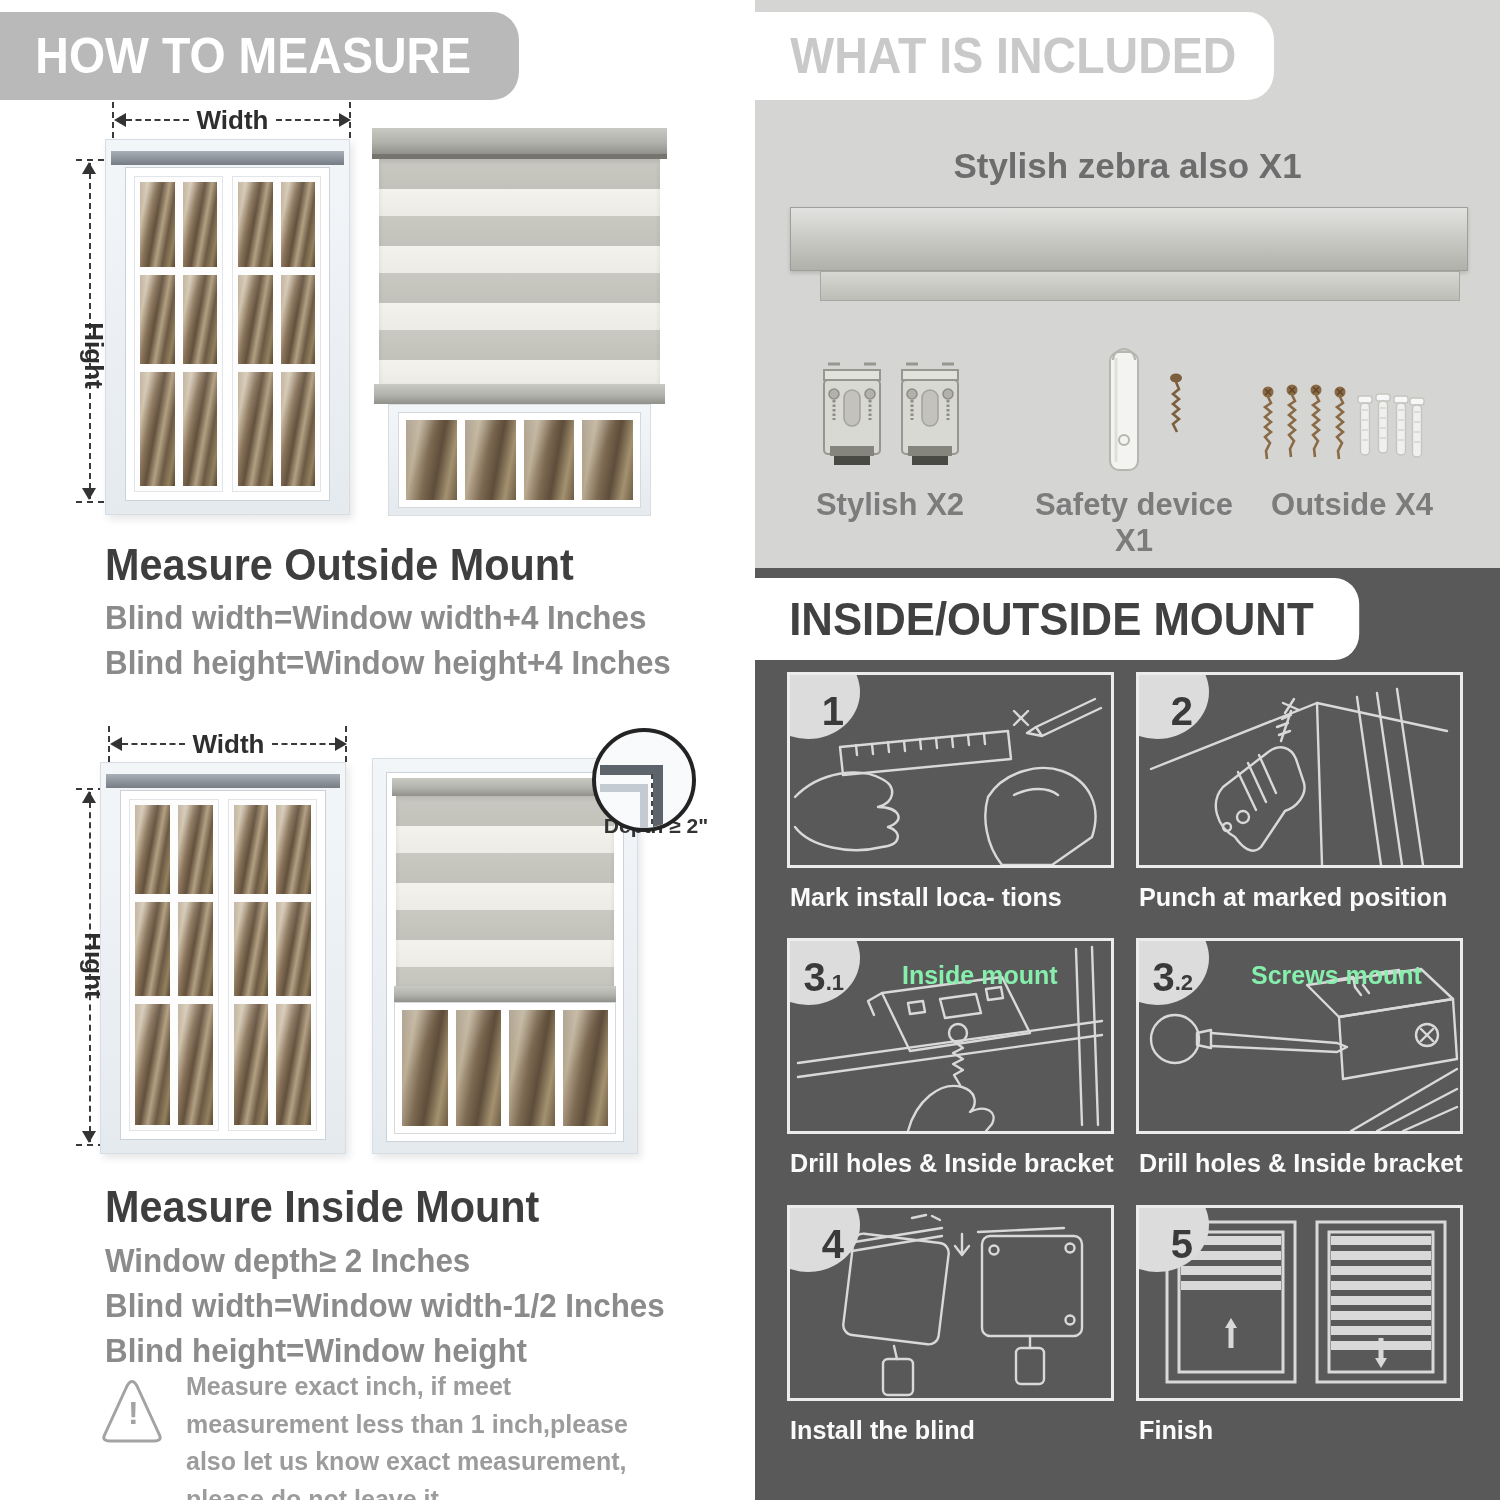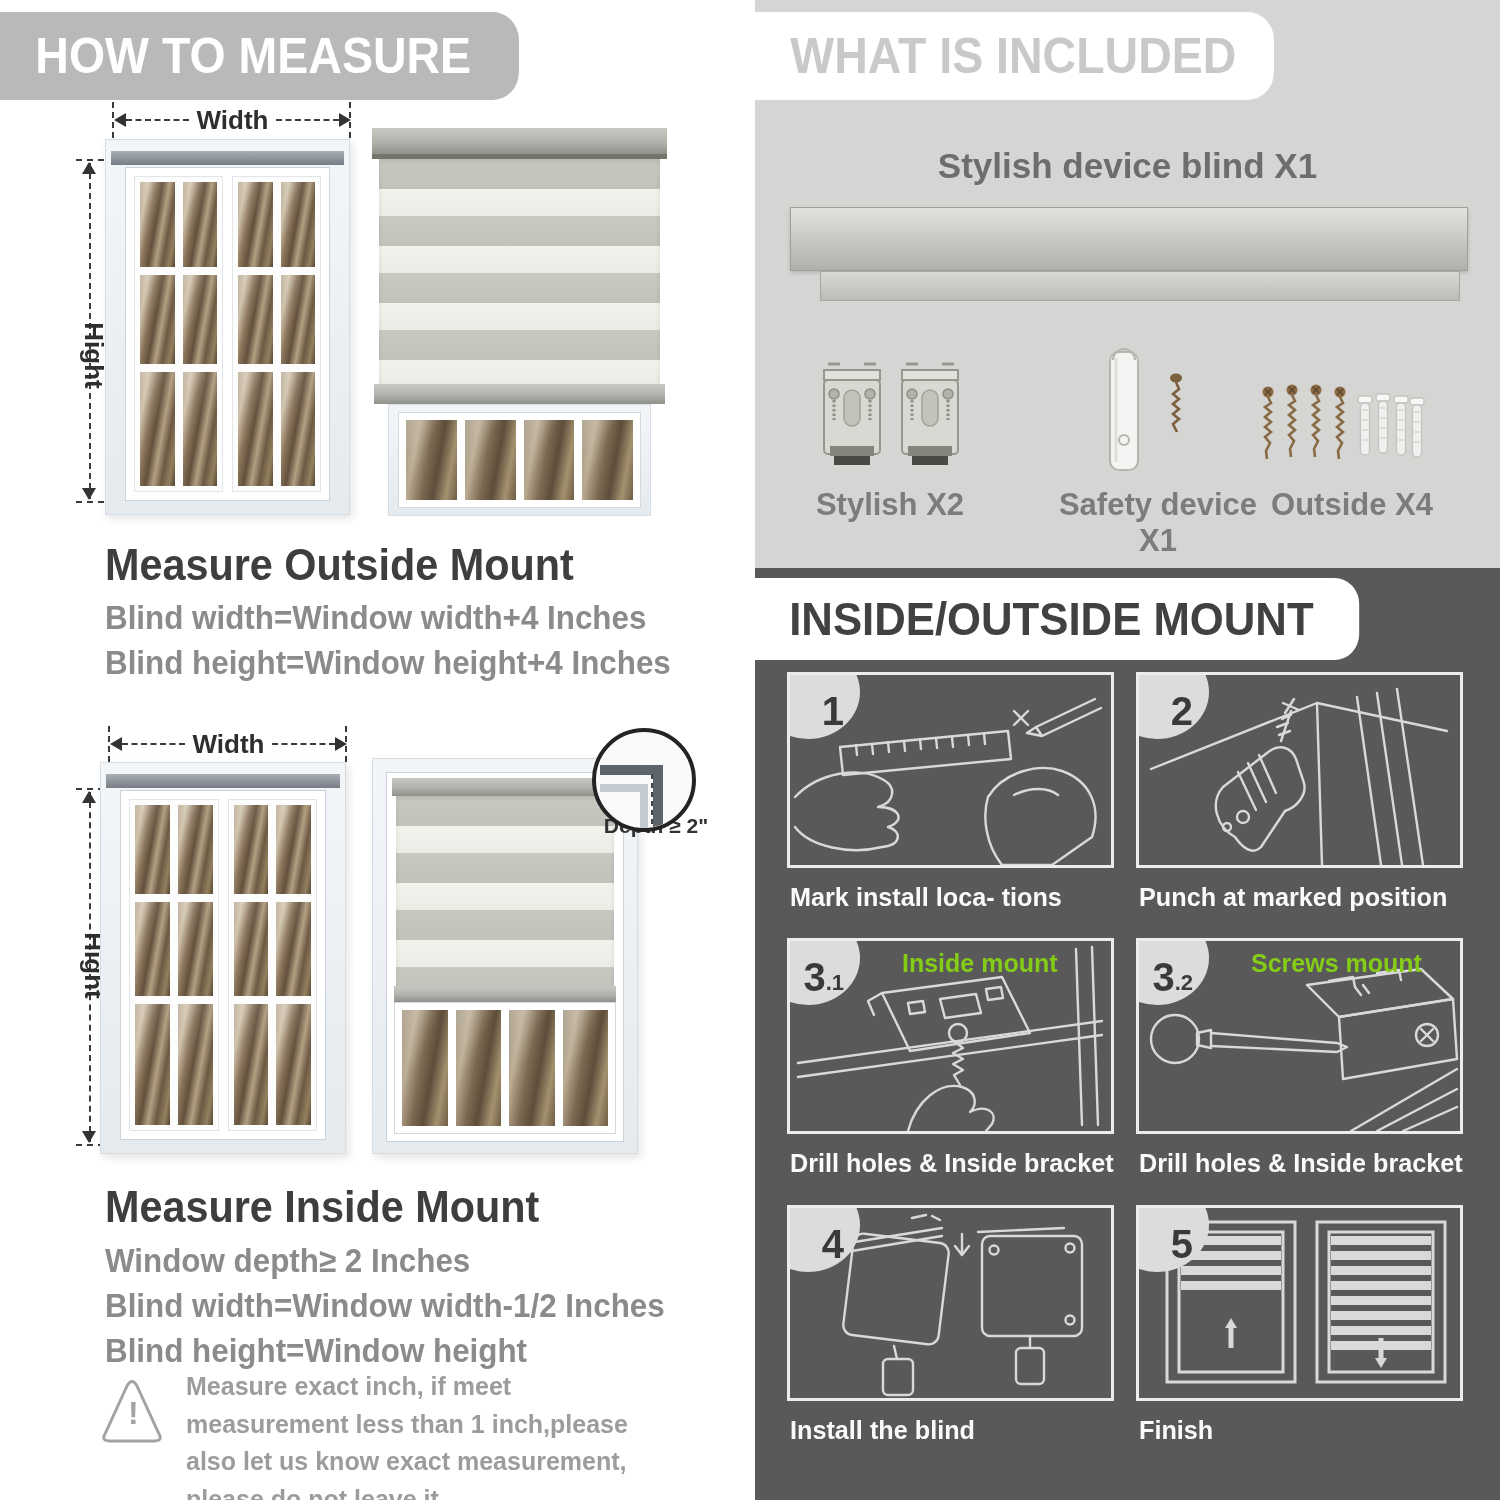--- a/index.html
+++ b/index.html
@@ -238,7 +238,7 @@
 
 <div class="abs chip-right">WHAT IS INCLUDED</div>
 
-<div class="abs blind-label">Stylish device blind X1</div>
+<div class="abs blind-label">Stylish zebra also X1</div>
 
 <div class="abs hr-main"></div>
 <div class="abs hr-sub"></div>

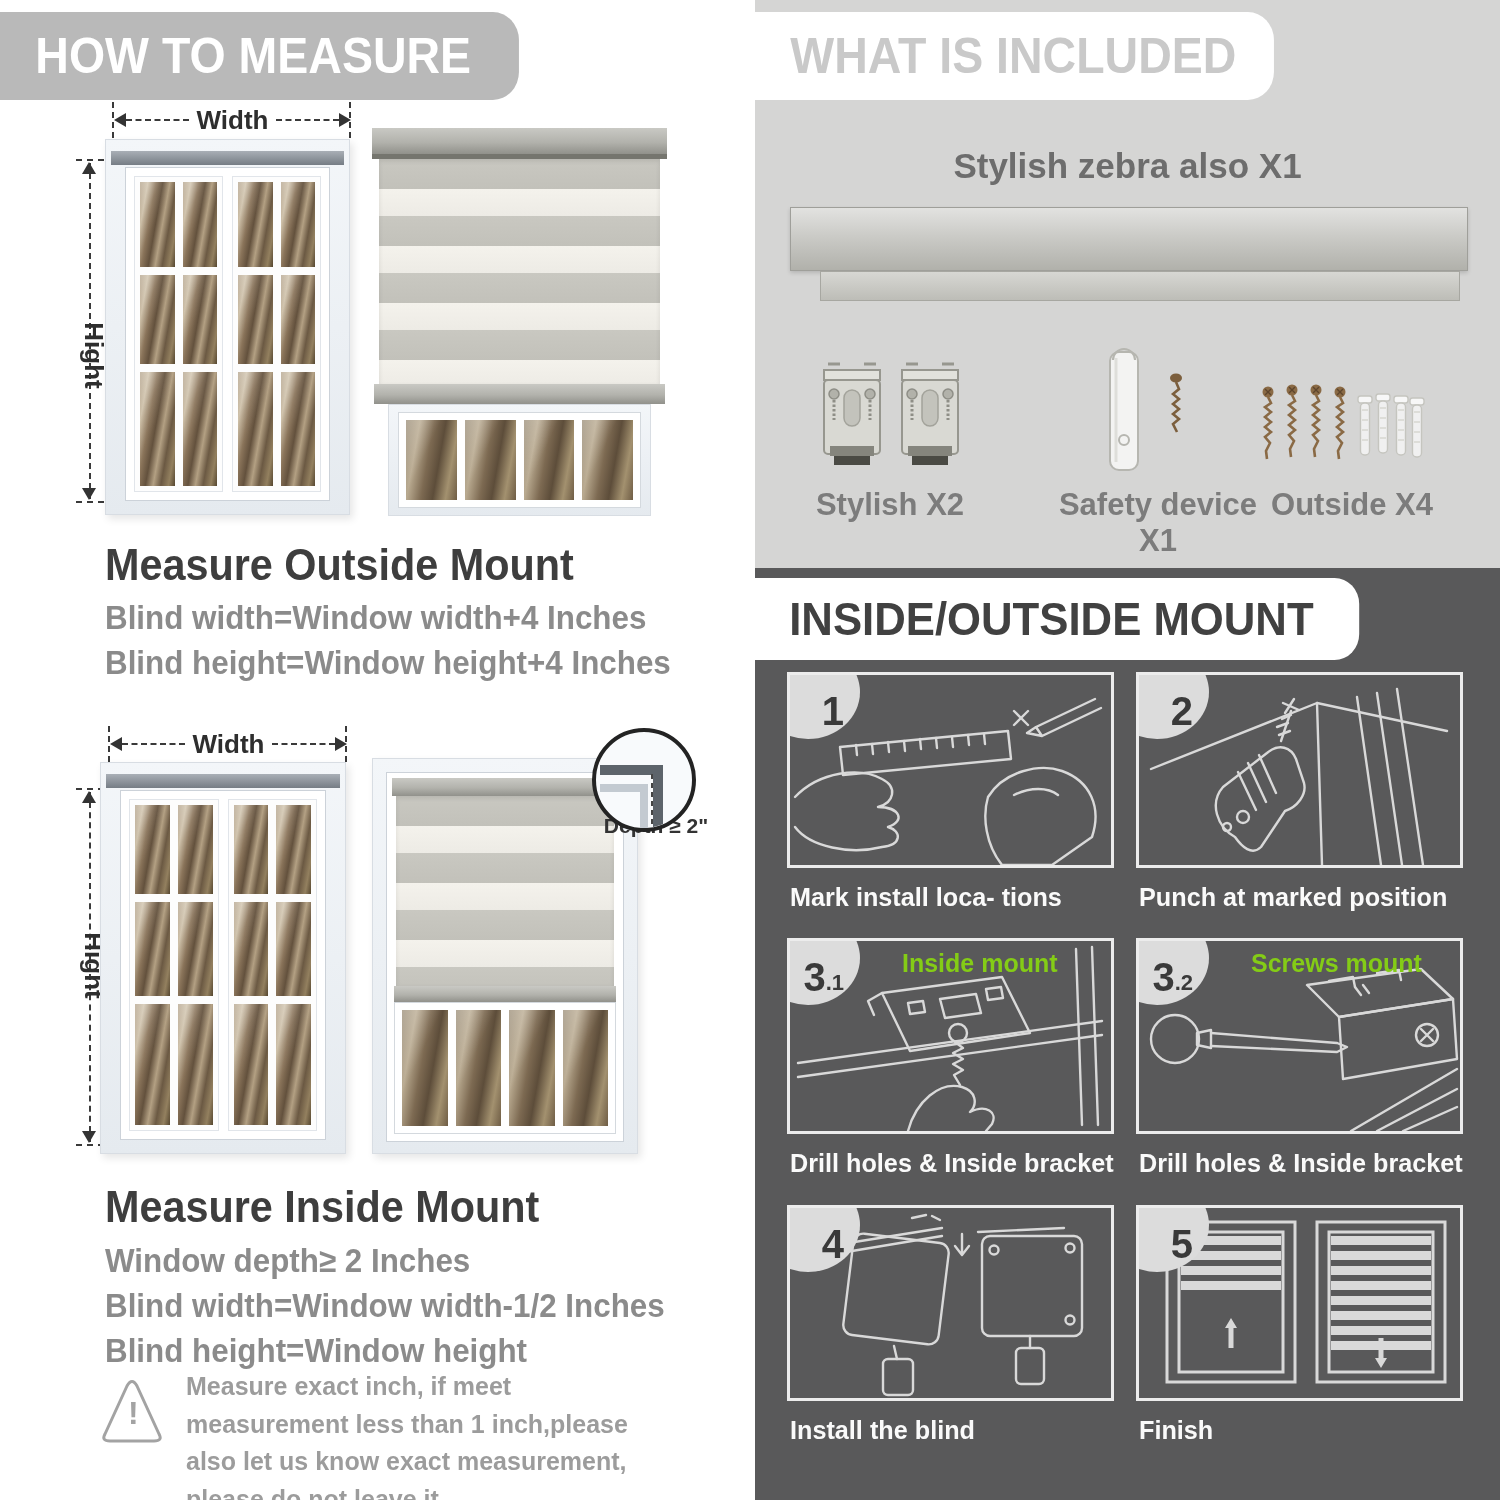--- a/index.html
+++ b/index.html
@@ -294,7 +294,7 @@
 </svg>
 
 <div class="itm-label" style="left:780px;width:220px;">Stylish X2</div>
-<div class="itm-label" style="left:1036px;width:244px;">Safety device X1</div>
+<div class="itm-label" style="left:1012px;width:244px;">Safety device X1</div>
 <div class="itm-label" style="left:1252px;width:200px;">Outside X4</div>
 
 <div class="abs chip-mount">INSIDE/OUTSIDE MOUNT</div>

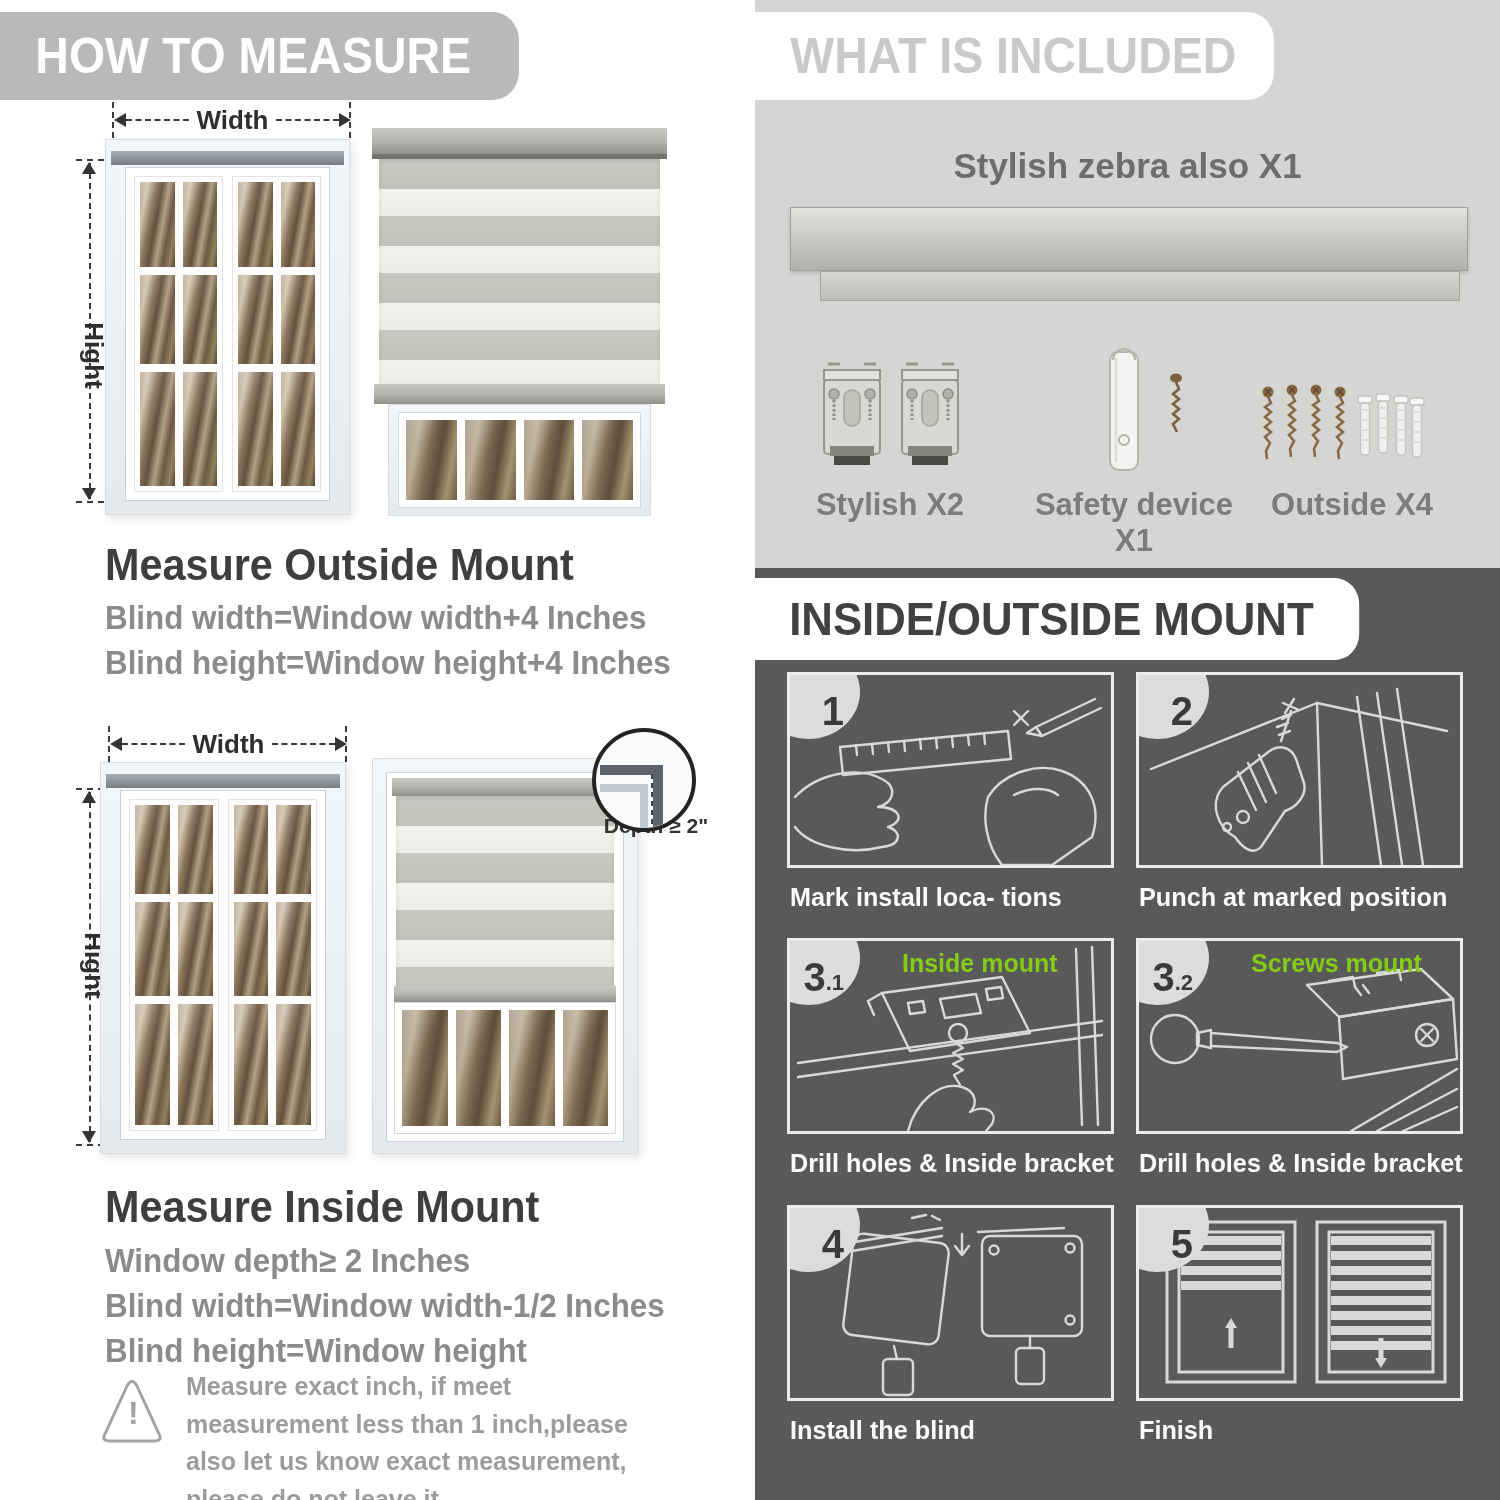--- a/index.html
+++ b/index.html
@@ -89,7 +89,7 @@
      color:#3a3a3a;font-weight:bold;}
   .n-main{font-size:40px;line-height:1;}
   .n-sub{font-size:22px;line-height:1;margin-bottom:3px;}
-  .step-title{position:absolute;left:112px;top:8px;font-size:25px;font-weight:bold;color:#84cc16;white-space:nowrap;}
+  .step-title{position:absolute;left:112px;top:20px;font-size:25px;font-weight:bold;color:#86efac;white-space:nowrap;}
   .step-caption{position:absolute;font-size:26px;font-weight:bold;color:#fafafa;white-space:nowrap;
      transform:scaleX(.97);transform-origin:left;}
   .step-art{position:absolute;left:0;top:0;}

